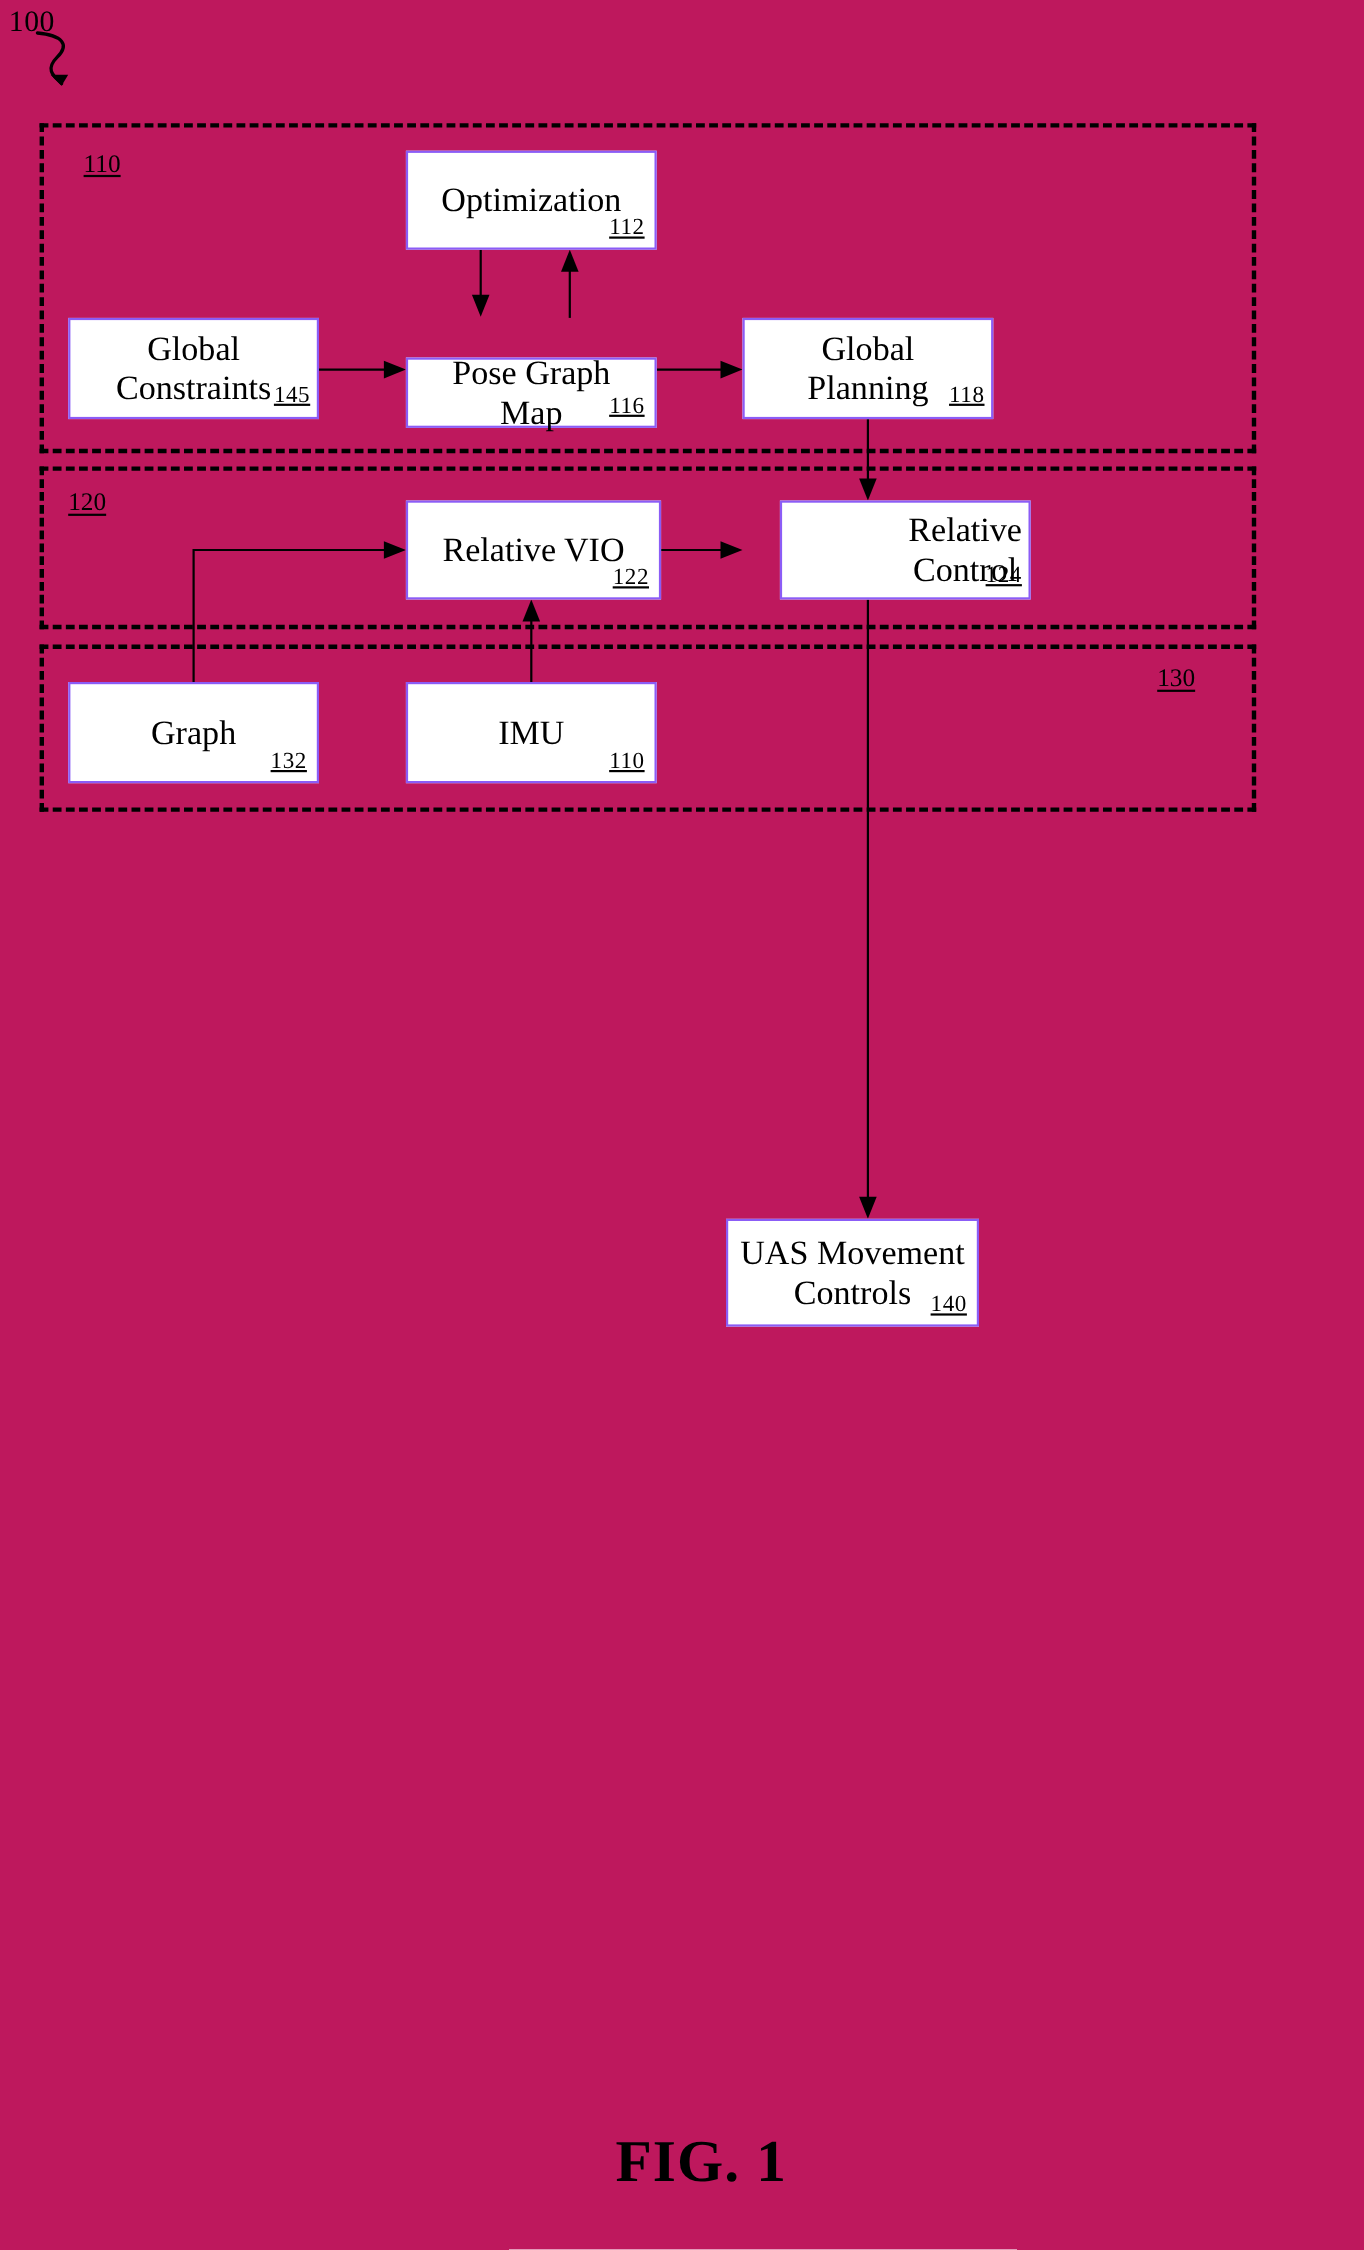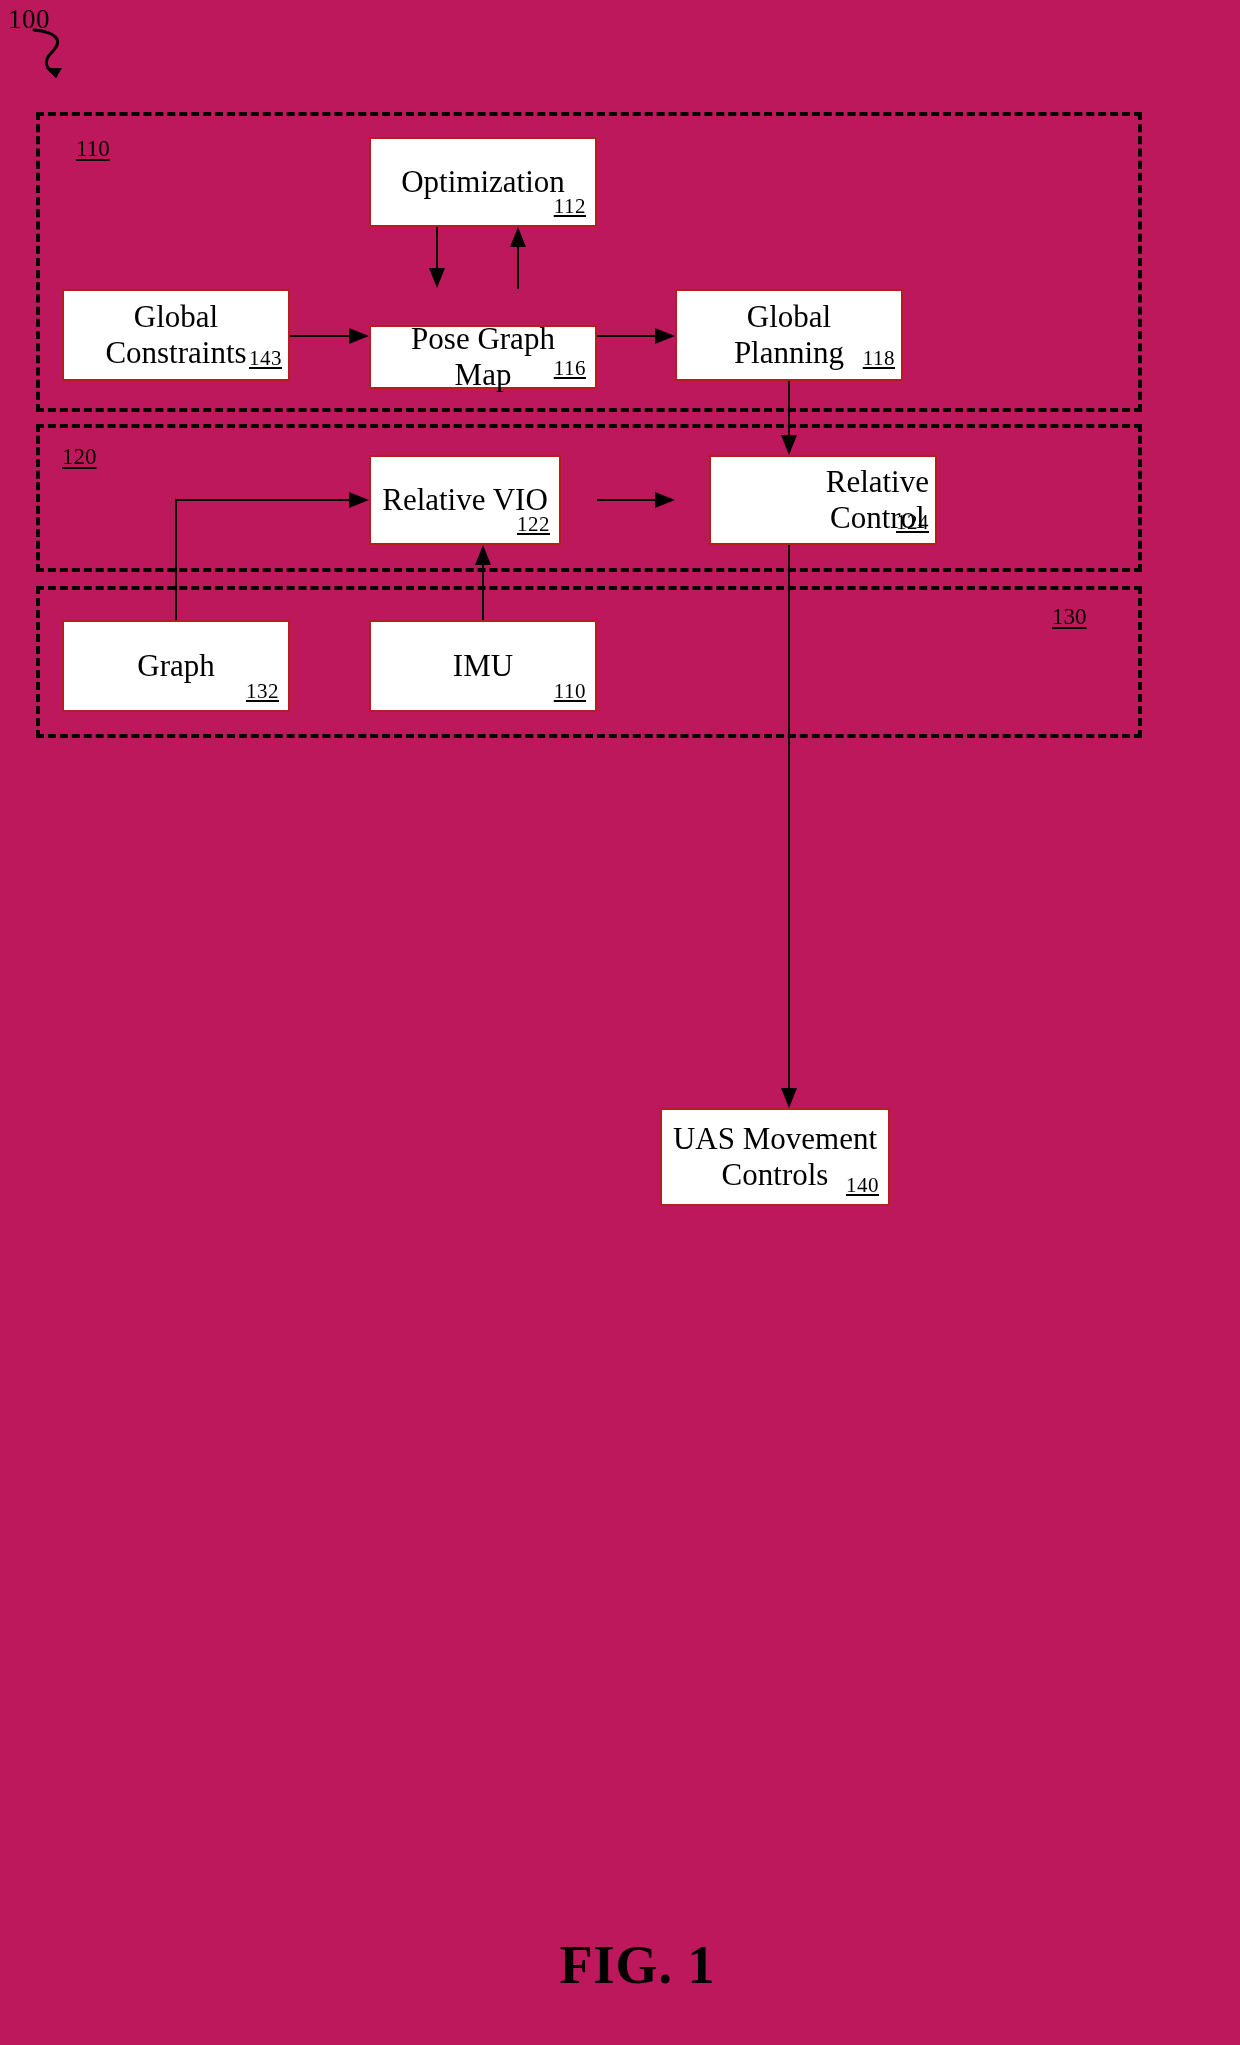--- a/index.html
+++ b/index.html
@@ -53,7 +53,7 @@
   
   .box {
     position: absolute;
-    border: 2px solid #b91c1c;
+    border: 2px solid #8b5cf6;
     box-sizing: border-box;
     background: #ffffff;
     display: flex;

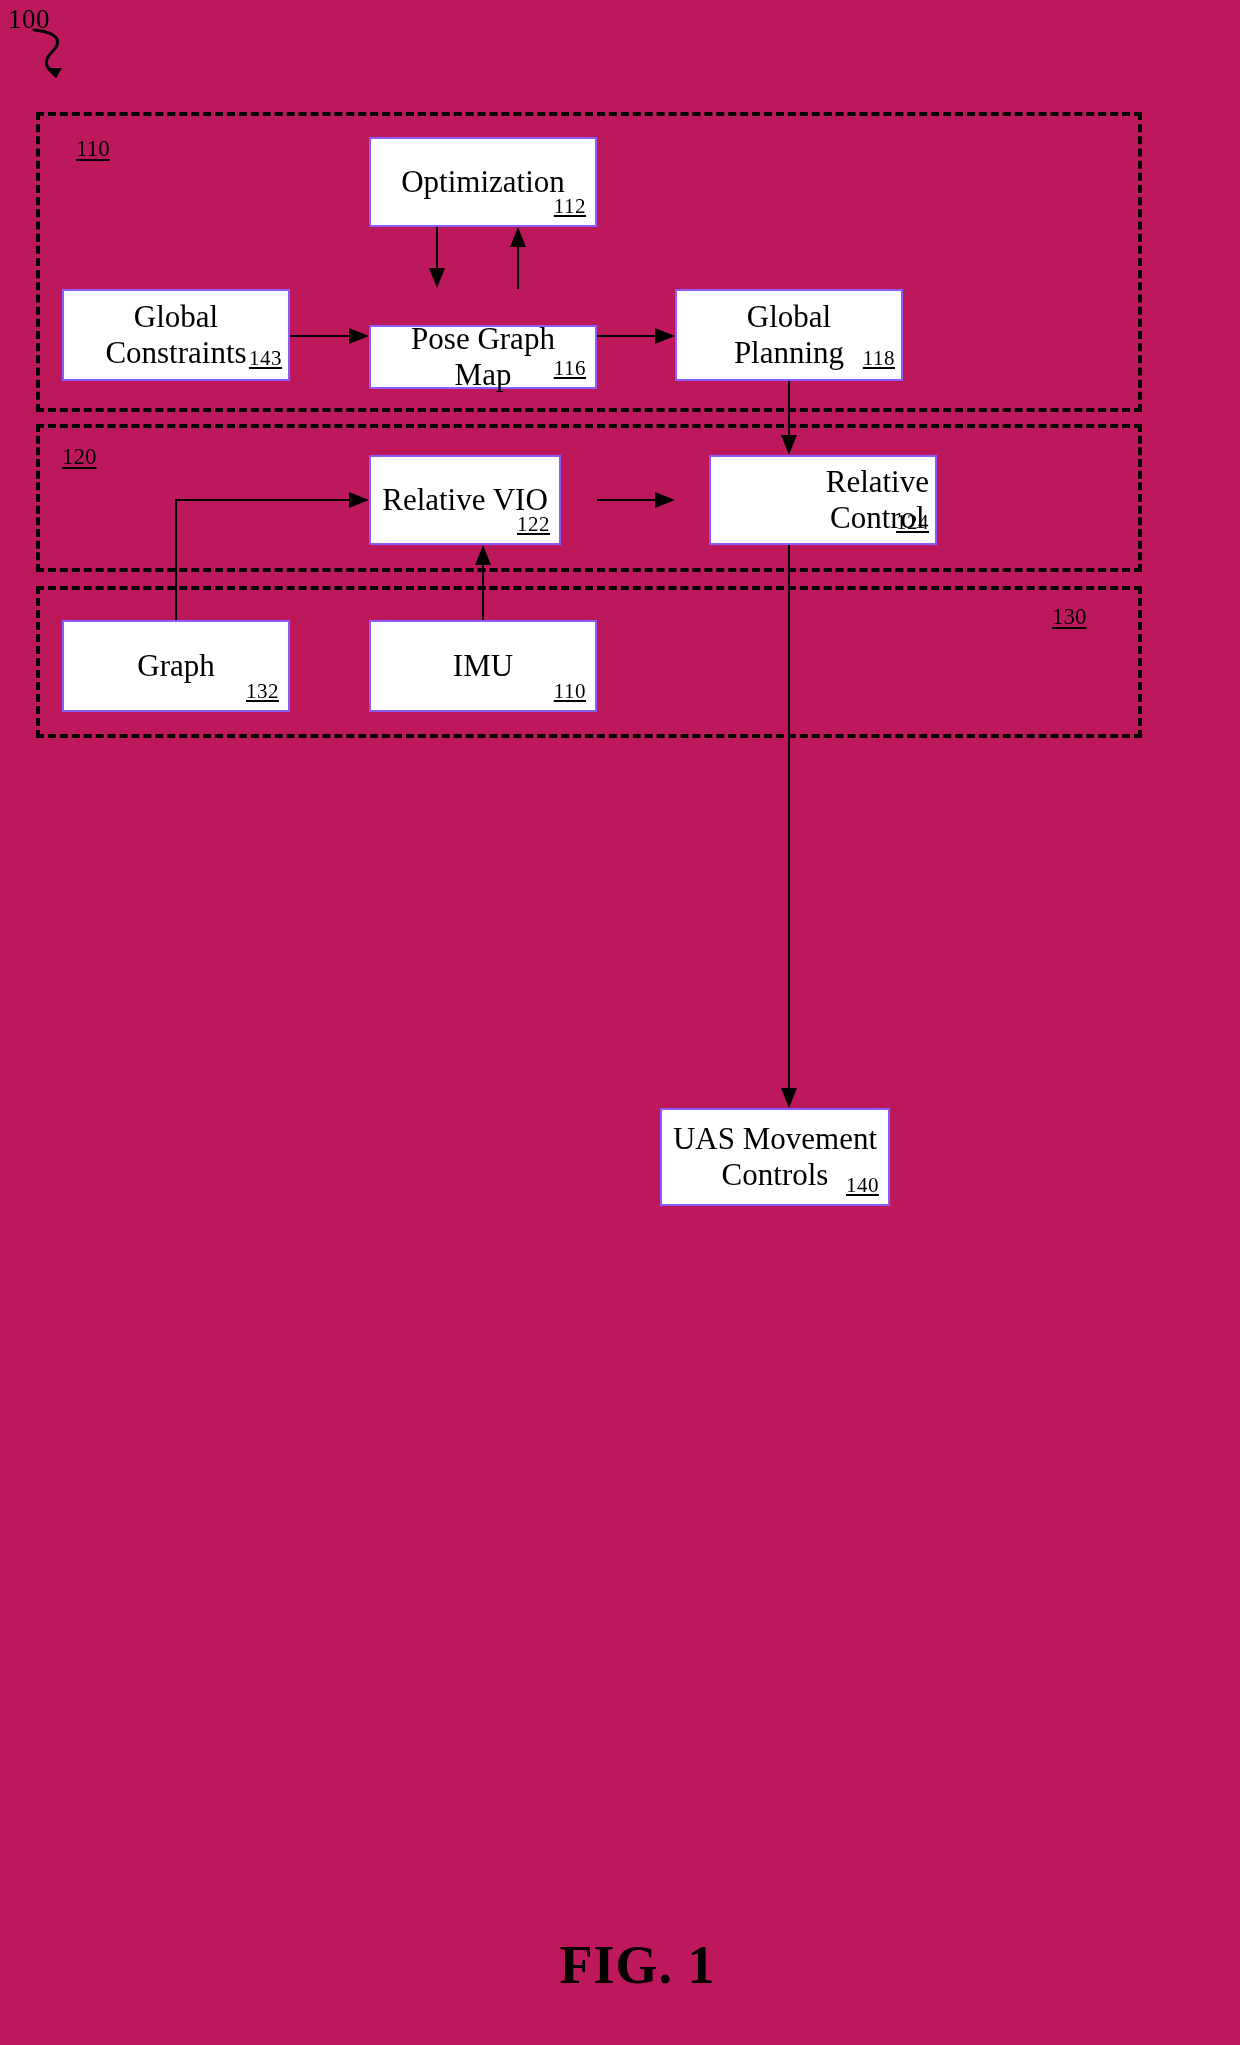--- a/index.html
+++ b/index.html
@@ -132,7 +132,7 @@
   <div class="box" style="left:62px; top:289px; width:228px; height:92px;">
     <div class="box-title">Global
 Constraints</div>
-    <div class="box-num tight">143</div>
+    <div class="box-num tight">145</div>
   </div>
 
   <div class="box" style="left:369px; top:289px; width:228px; height:64px;margin-top:36px;">

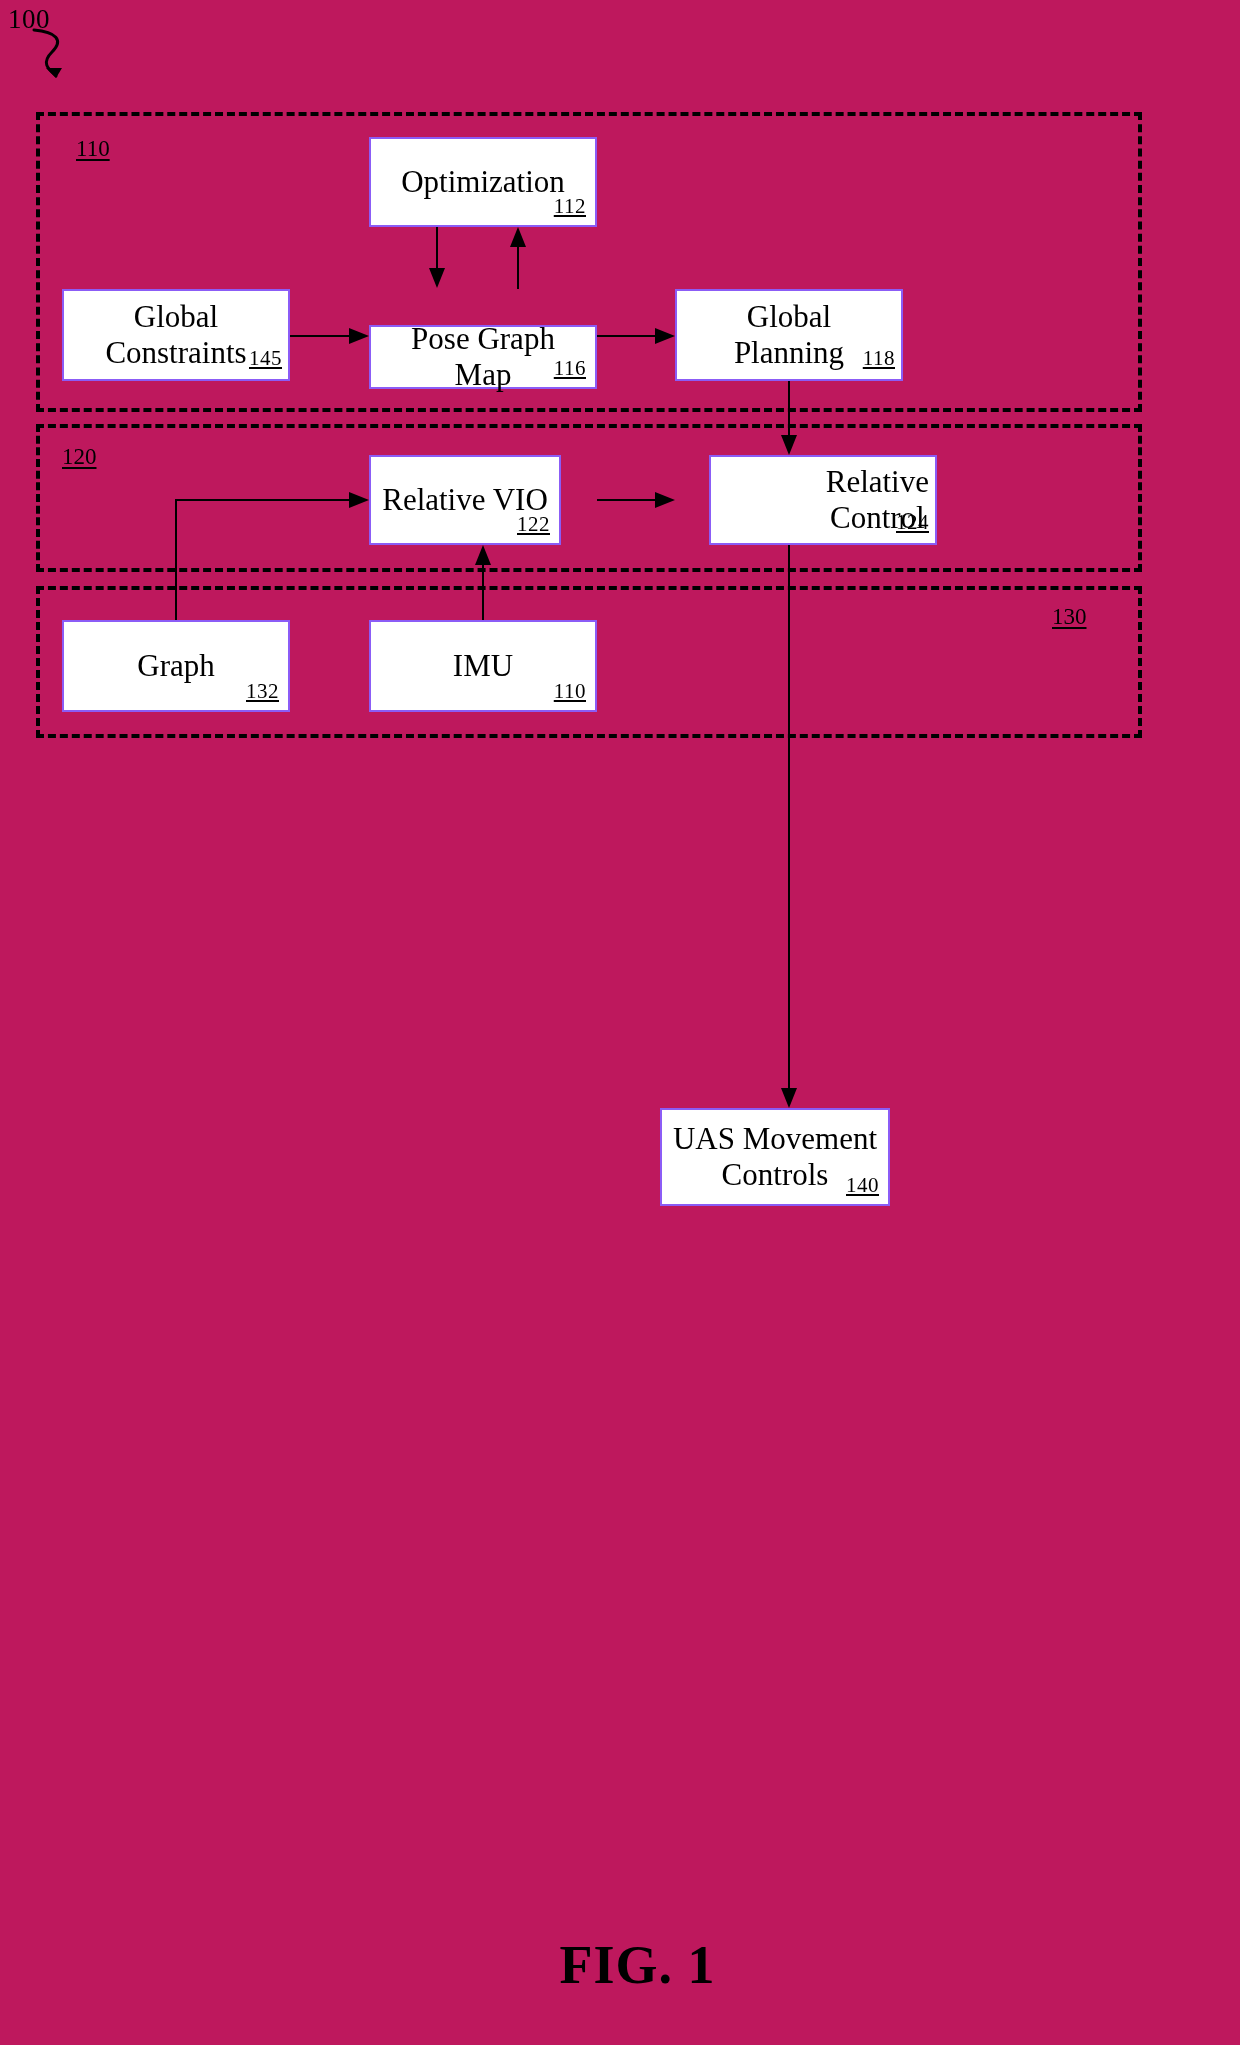--- a/index.html
+++ b/index.html
@@ -147,7 +147,7 @@
     <div class="box-num tight">118</div>
   </div>
 
-  <div class="box" style="left:369px; top:455px; width:192px; height:90px;">
+  <div class="box" style="left:369px; top:455px; width:232px; height:90px;">
     <div class="box-title">Relative VIO</div>
     <div class="box-num">122</div>
   </div>

